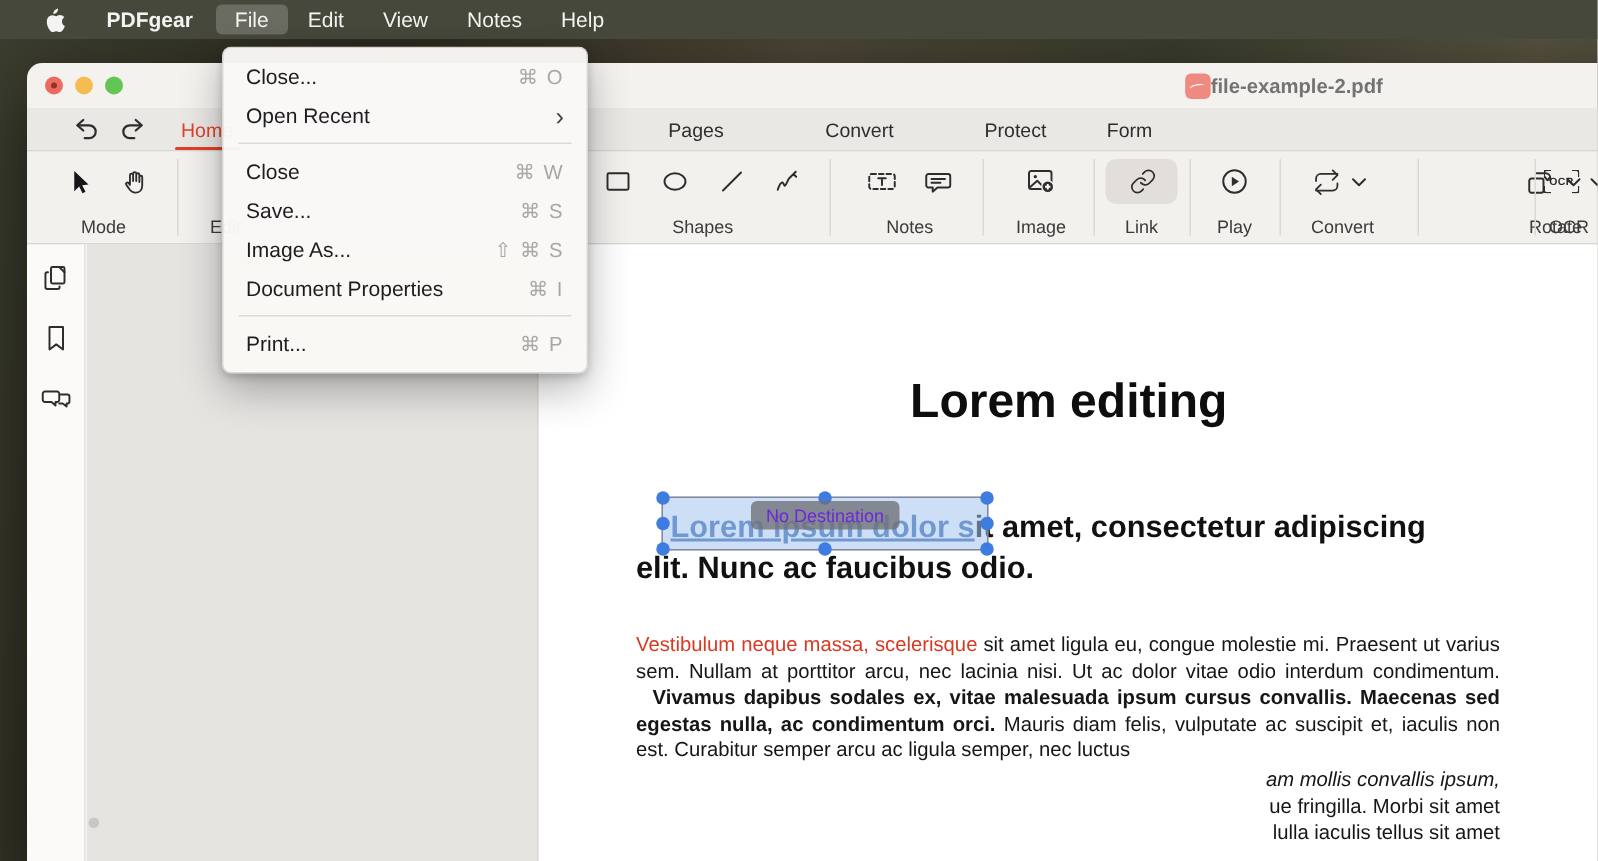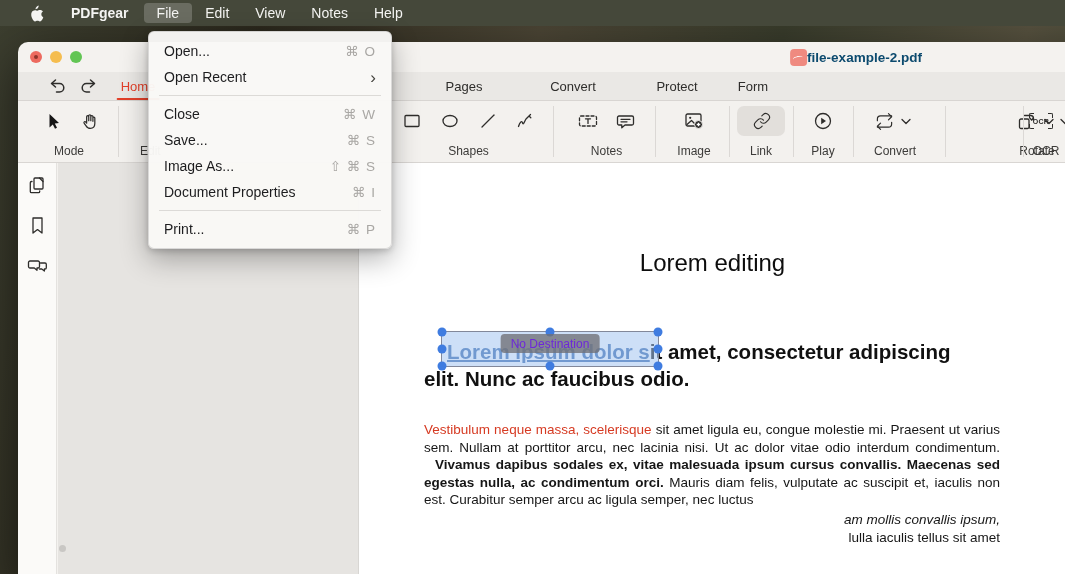--- a/index.html
+++ b/index.html
@@ -425,7 +425,7 @@
 
 <div class="menu-pop">
   <div class="menu-row">
-    <span>Open...</span>
+    <span>Close...</span>
       <span class="grow"></span>
     <span class="menu-short">⌘ O</span>
   </div>

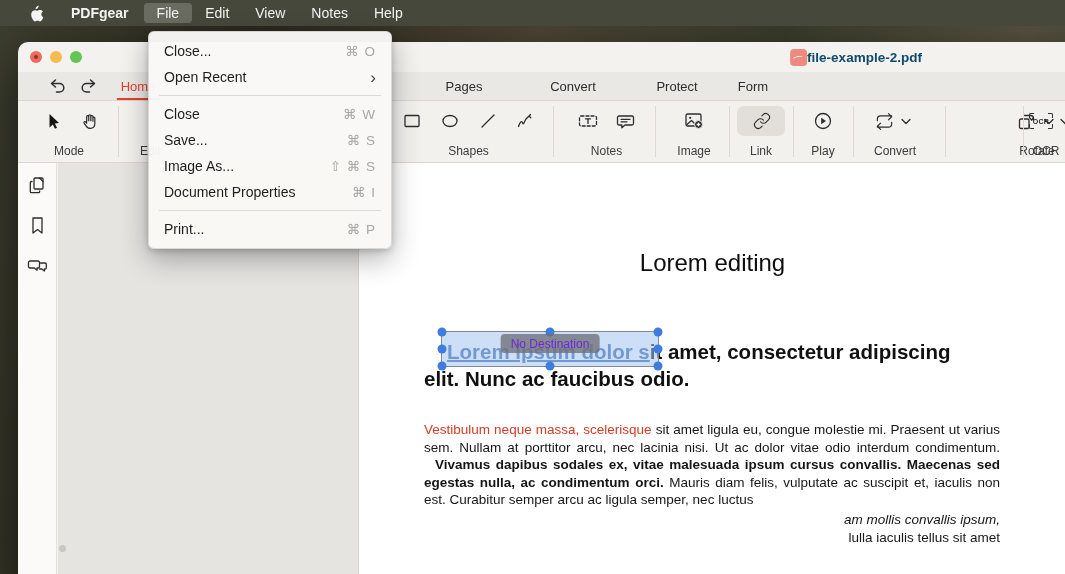--- a/index.html
+++ b/index.html
@@ -50,7 +50,7 @@
   .win-title {
     position:absolute; left:50%; top:0; transform:translateX(-50%);
     height:30px; display:flex; align-items:center; gap:0;
-    font-size:13.5px; font-weight:bold; color:#0c4a6e;
+    font-size:13.5px; font-weight:bold; color:#737373;
   }
   .pdficon { width:17px; height:17px; border-radius:4px; background:#ef8a80; position:relative; }
   .pdficon::after { content:""; position:absolute; left:3px; top:7px; width:10px; height:4px;

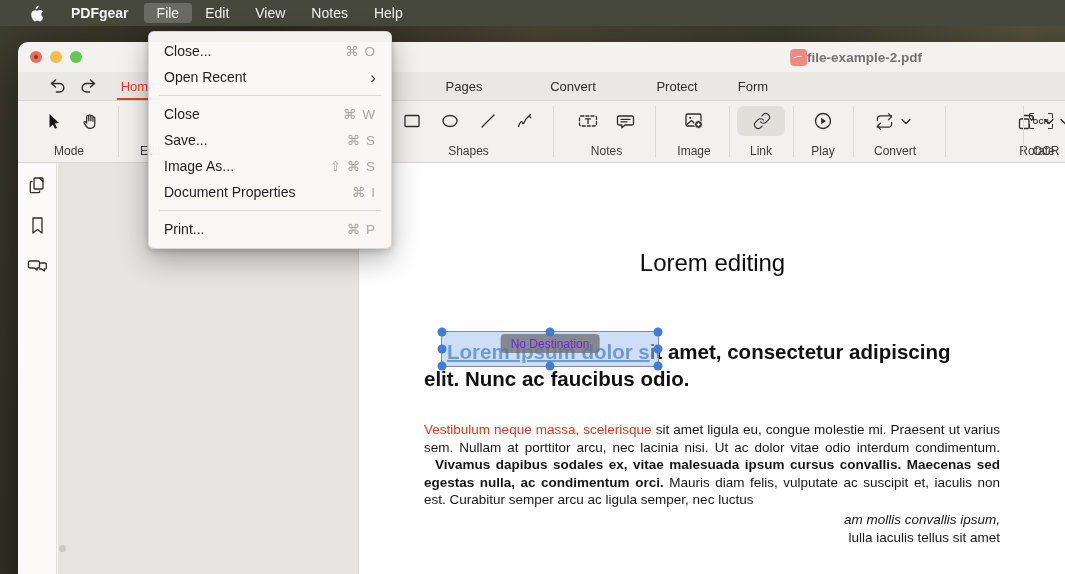--- a/index.html
+++ b/index.html
@@ -93,7 +93,7 @@
              border-left:1px solid #d8d6d3; overflow:hidden; }
 
   .doc-title { position:absolute; left:0; width:707px; top:86px; text-align:center;
-               font-size:24px; font-weight:normal; color:#0d0d0d; }
+               font-size:32px; font-weight:bold; color:#0d0d0d; }
   .subhead { position:absolute; left:65px; top:175px; width:600px; font-size:20.5px; font-weight:bold;
              line-height:27px; color:#111; }
   .subhead .ln { white-space:nowrap; }

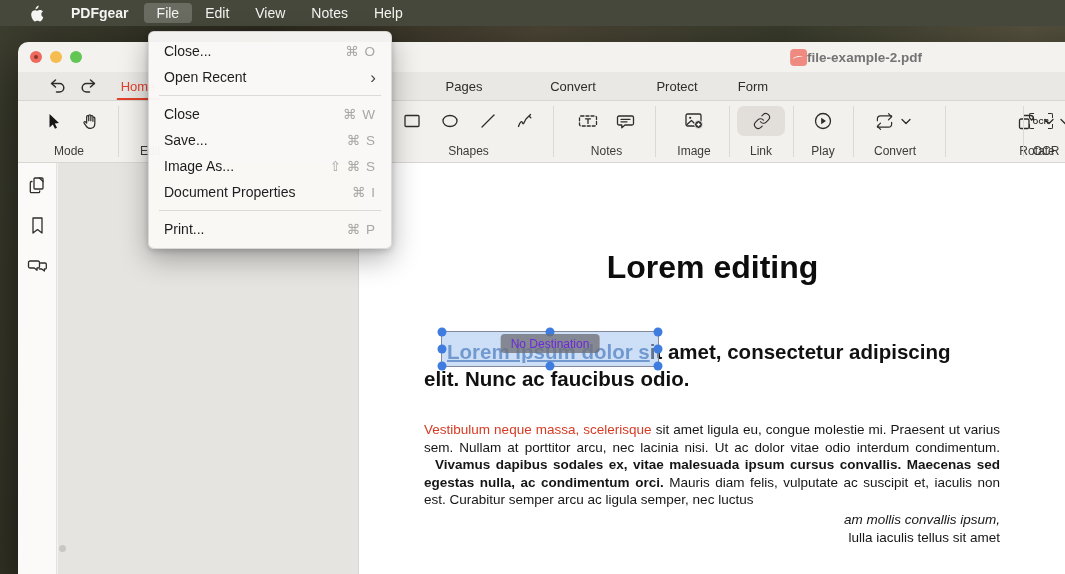--- a/index.html
+++ b/index.html
@@ -417,6 +417,7 @@
 
       <div class="erased">
         <div class="it">am mollis convallis ipsum,</div>
+        <div>ue fringilla. Morbi sit amet</div>
         <div>lulla iaculis tellus sit amet</div>
       </div>
     </div>

